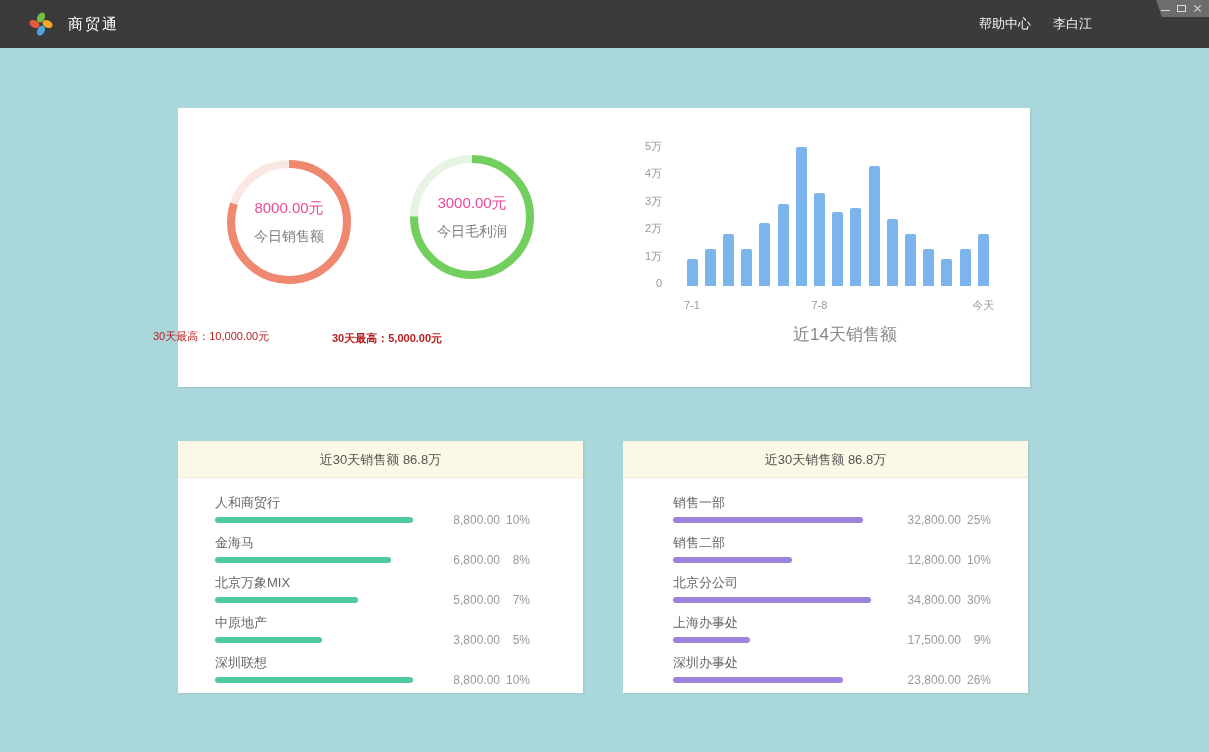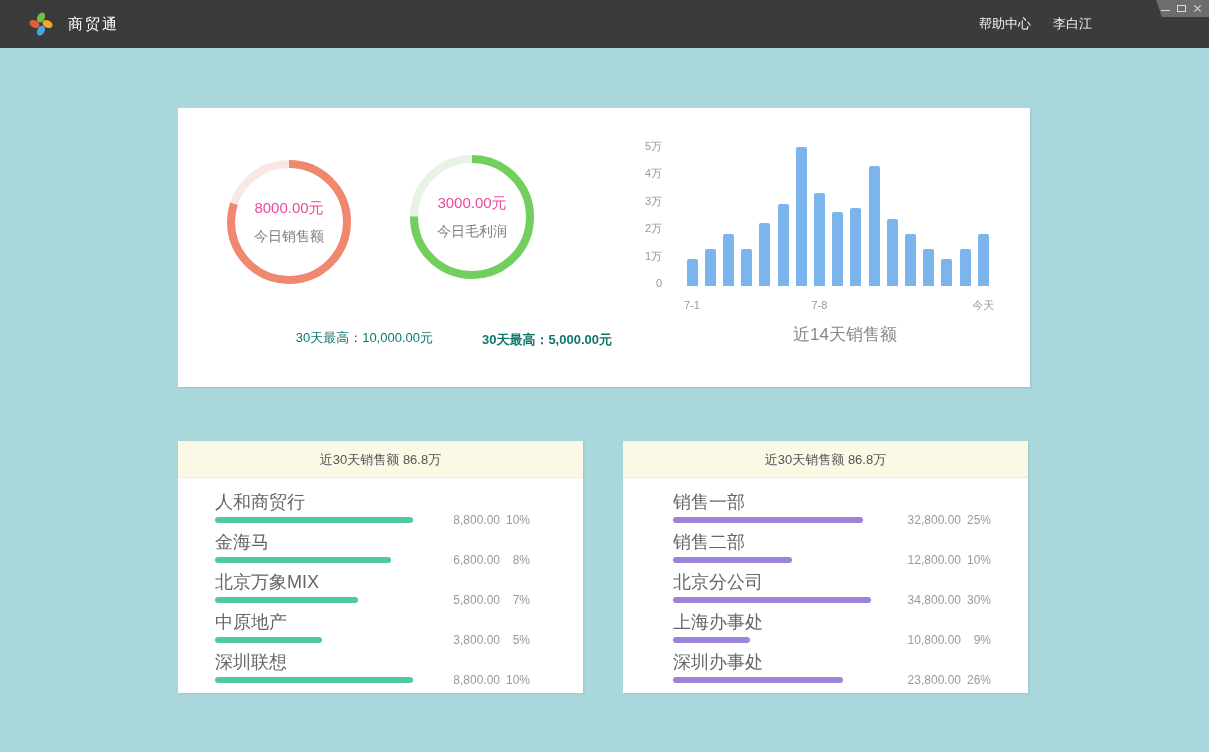--- a/index.html
+++ b/index.html
@@ -53,7 +53,7 @@
   }
   .gauge-value { font-size:15px; color:#ec4899; }
   .gauge-label { font-size:14px; color:#7e7e7e; }
-  .gauge-foot { position:absolute; width:280px; text-align:right; font-size:13px; color:#0f766e; }
+  .gauge-foot { position:absolute; width:280px; text-align:left; font-size:11px; color:#b91c1c; }
   #foot-0 { left:-25px; top:221px; }
   #foot-1 { left:154px; top:223px;font-weight:bold; }
 

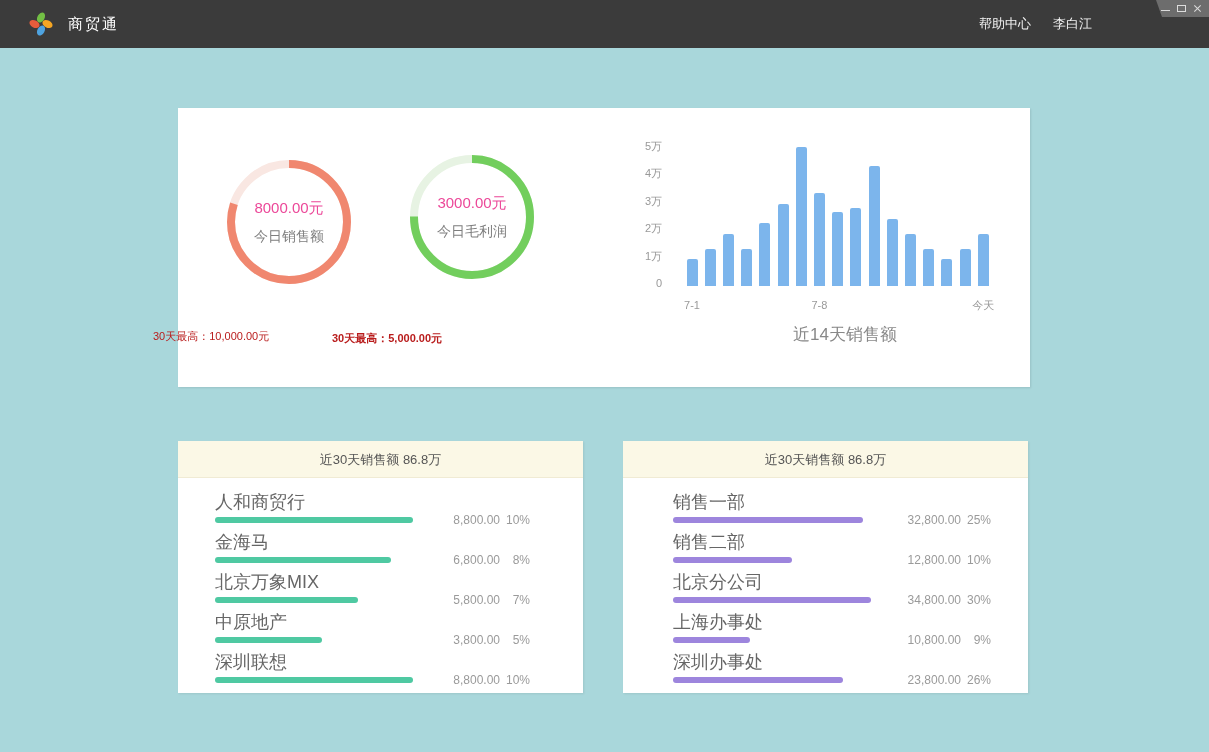--- a/index.html
+++ b/index.html
@@ -83,7 +83,7 @@
   }
   .panel-left  .rank-row { padding:0 53px 0 37px; }
   .panel-right .rank-row { padding:0 37px 0 50px; }
-  .rank-label { font-size:18px; color:#666; margin-bottom:7px; line-height:15px; }
+  .rank-label { font-size:13px; color:#666; margin-bottom:7px; line-height:15px; }
   .rank-track { height:6px; max-width:198px; }
   .rank-bar   { height:6px; border-radius:3px; }
   .rank-value, .rank-pct {

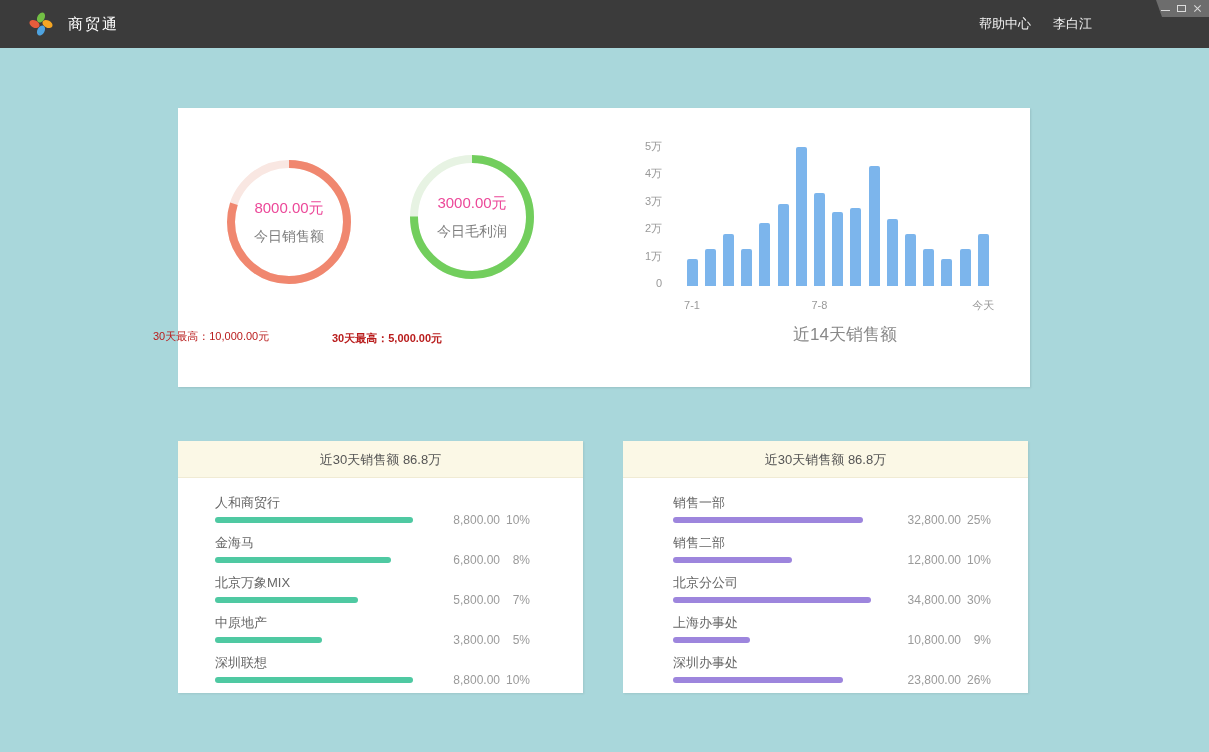--- a/index.html
+++ b/index.html
@@ -287,7 +287,7 @@
             <div class="rank-bar" style="width: 39%; background: rgb(157, 133, 221);"></div>
           </div>
         </div>
-        <div class="rank-value">10,800.00</div>
+        <div class="rank-value">17,500.00</div>
         <div class="rank-pct">9%</div>
       </div>
       <div class="rank-row">

